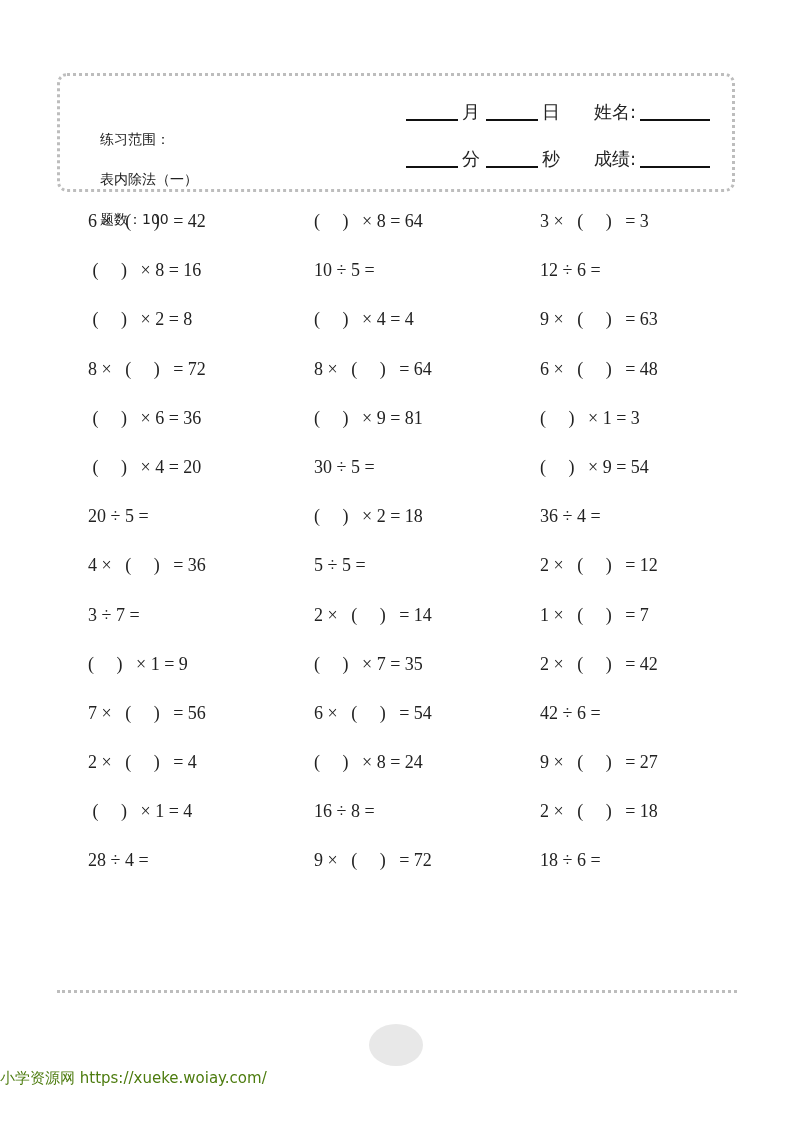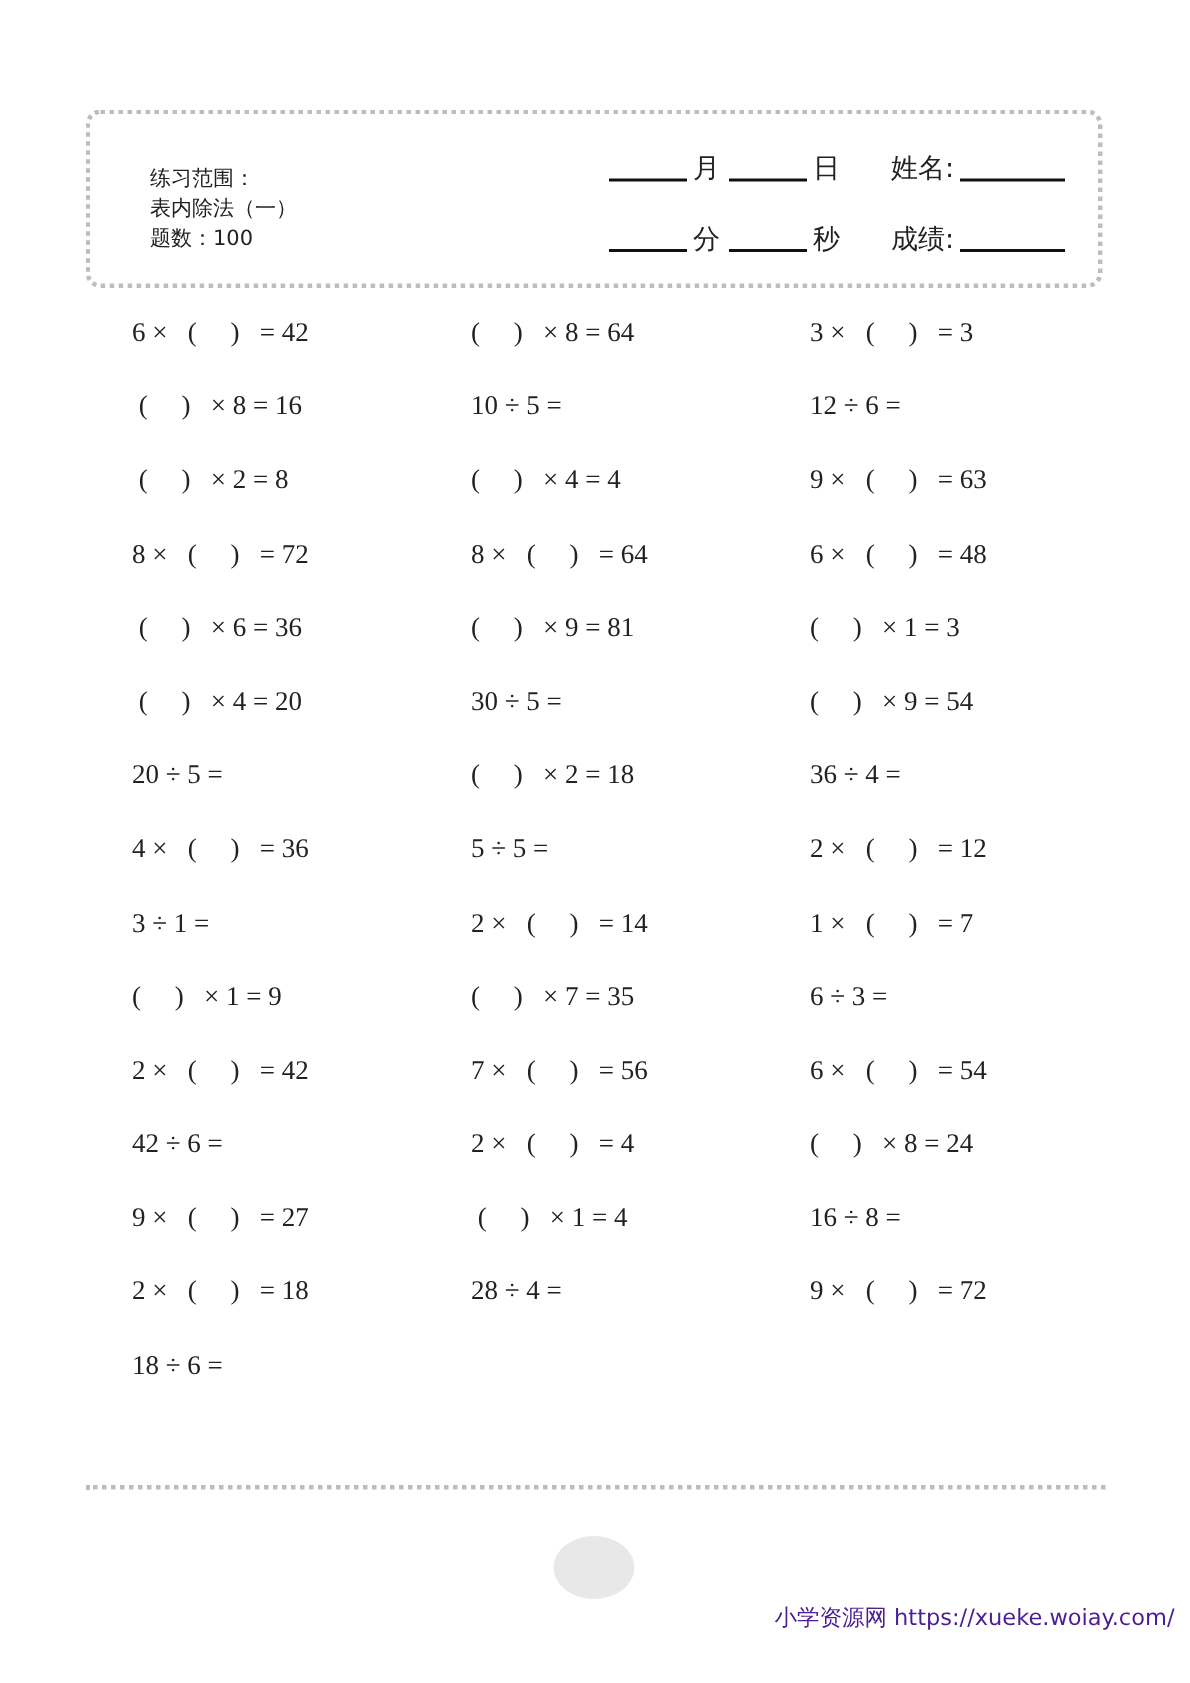--- a/index.html
+++ b/index.html
@@ -15,7 +15,7 @@
       position: absolute; left: 40px; top: 33px;
       font-family: "DejaVu Sans", sans-serif; font-size: 14px; line-height: 20px; color: #222;
     }
-    .info-block div { white-space: nowrap; }
+    .info-block div { white-space: nowrap; margin-top: 20px; }
     .fill-row {
       position: absolute; left: 346px; display: flex; align-items: flex-end;
       font-family: "DejaVu Sans", sans-serif; font-size: 18px; color: #222;

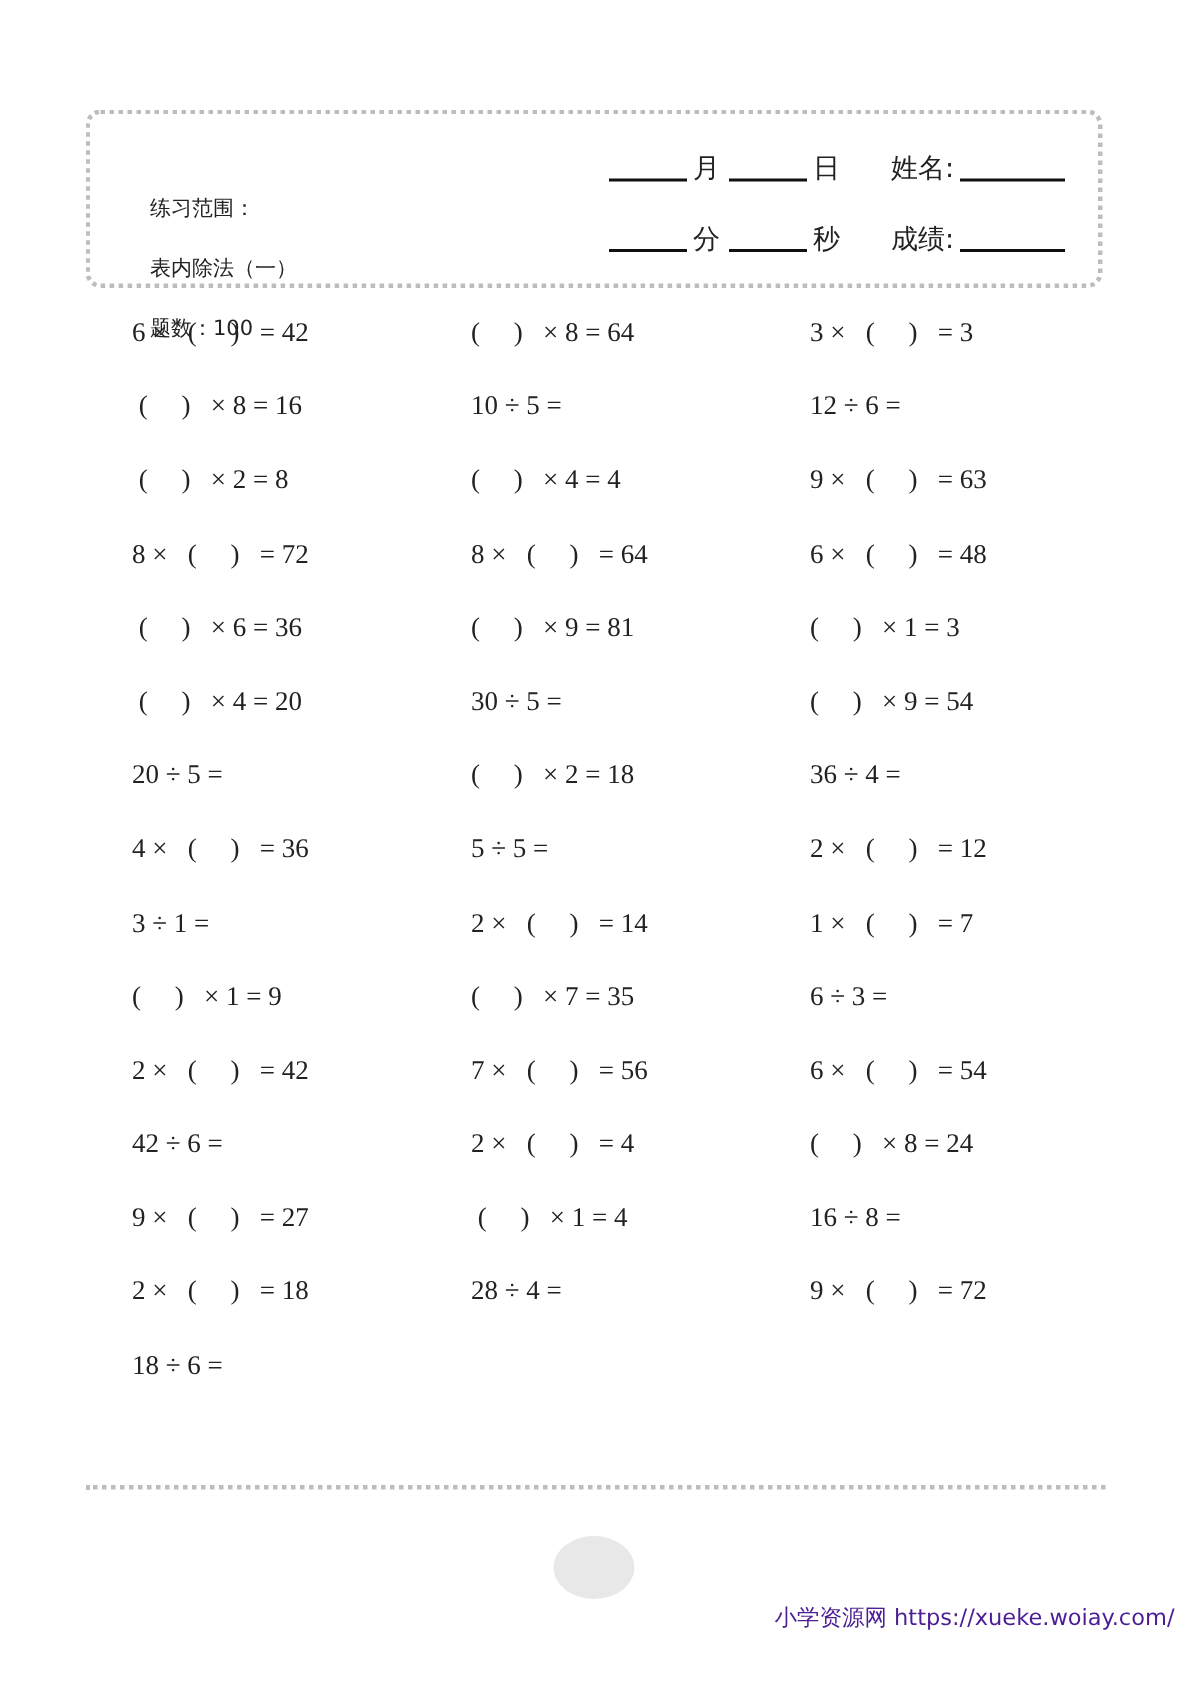--- a/index.html
+++ b/index.html
@@ -104,7 +104,7 @@
   <div class="problem">4 ×   (     )   = 36</div>
   <div class="problem">5 ÷ 5 =</div>
   <div class="problem">2 ×   (     )   = 12</div>
-  <div class="problem">3 ÷ 1 =</div>
+  <div class="problem">3 ÷ 7 =</div>
   <div class="problem">2 ×   (     )   = 14</div>
   <div class="problem">1 ×   (     )   = 7</div>
   <div class="problem">(     )   × 1 = 9</div>

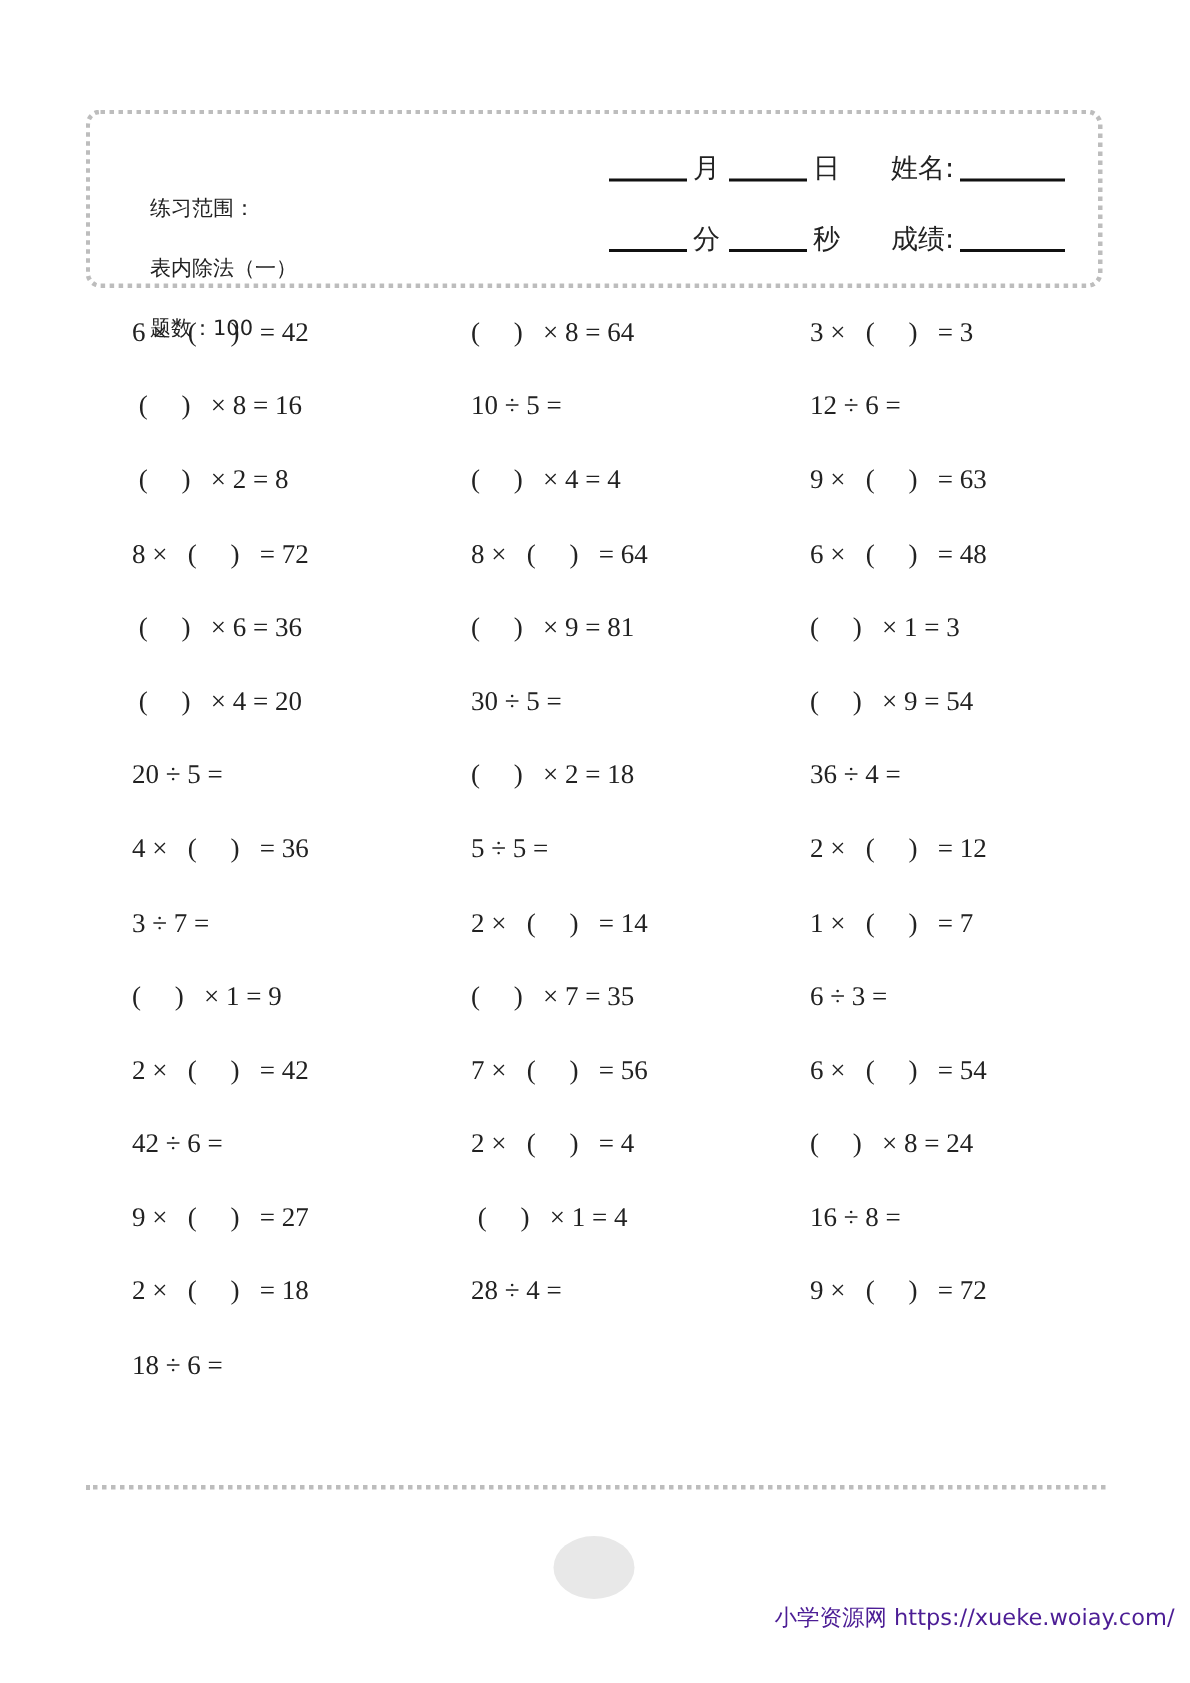--- a/index.html
+++ b/index.html
@@ -109,7 +109,6 @@
   <div class="problem">1 ×   (     )   = 7</div>
   <div class="problem">(     )   × 1 = 9</div>
   <div class="problem">(     )   × 7 = 35</div>
-  <div class="problem">6 ÷ 3 =</div>
   <div class="problem">2 ×   (     )   = 42</div>
   <div class="problem">7 ×   (     )   = 56</div>
   <div class="problem">6 ×   (     )   = 54</div>

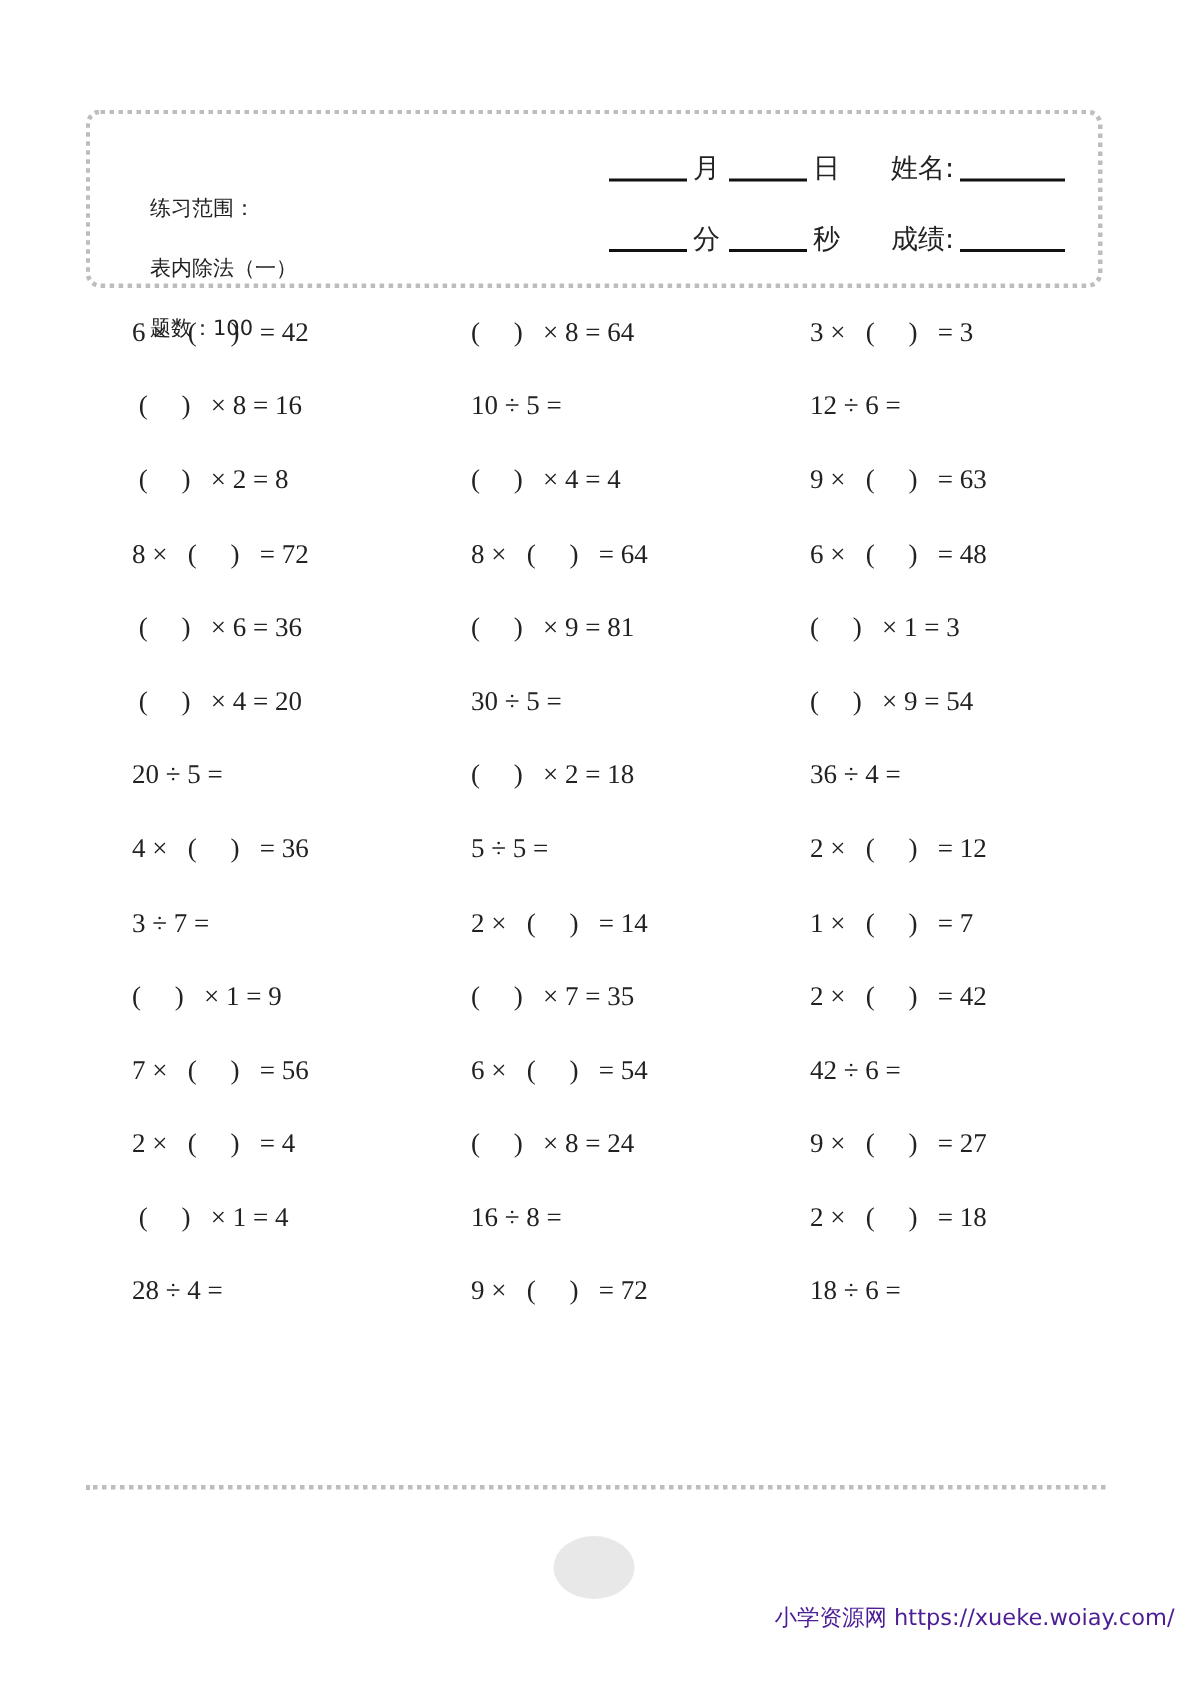--- a/index.html
+++ b/index.html
@@ -46,8 +46,8 @@
       background: #e8e8e8; border-radius: 50%;
     }
     .footer {
-      position: absolute; left: 0; width: 783px; top: 1069px; text-align: right;
-      font-family: "DejaVu Sans", sans-serif; font-size: 15px; color: #4c1d95;
+      position: absolute; left: 0; width: 783px; top: 1069px; text-align: left;
+      font-family: "DejaVu Sans", sans-serif; font-size: 15px; color: #4d7c0f;
     }
   </style>
 </head>

